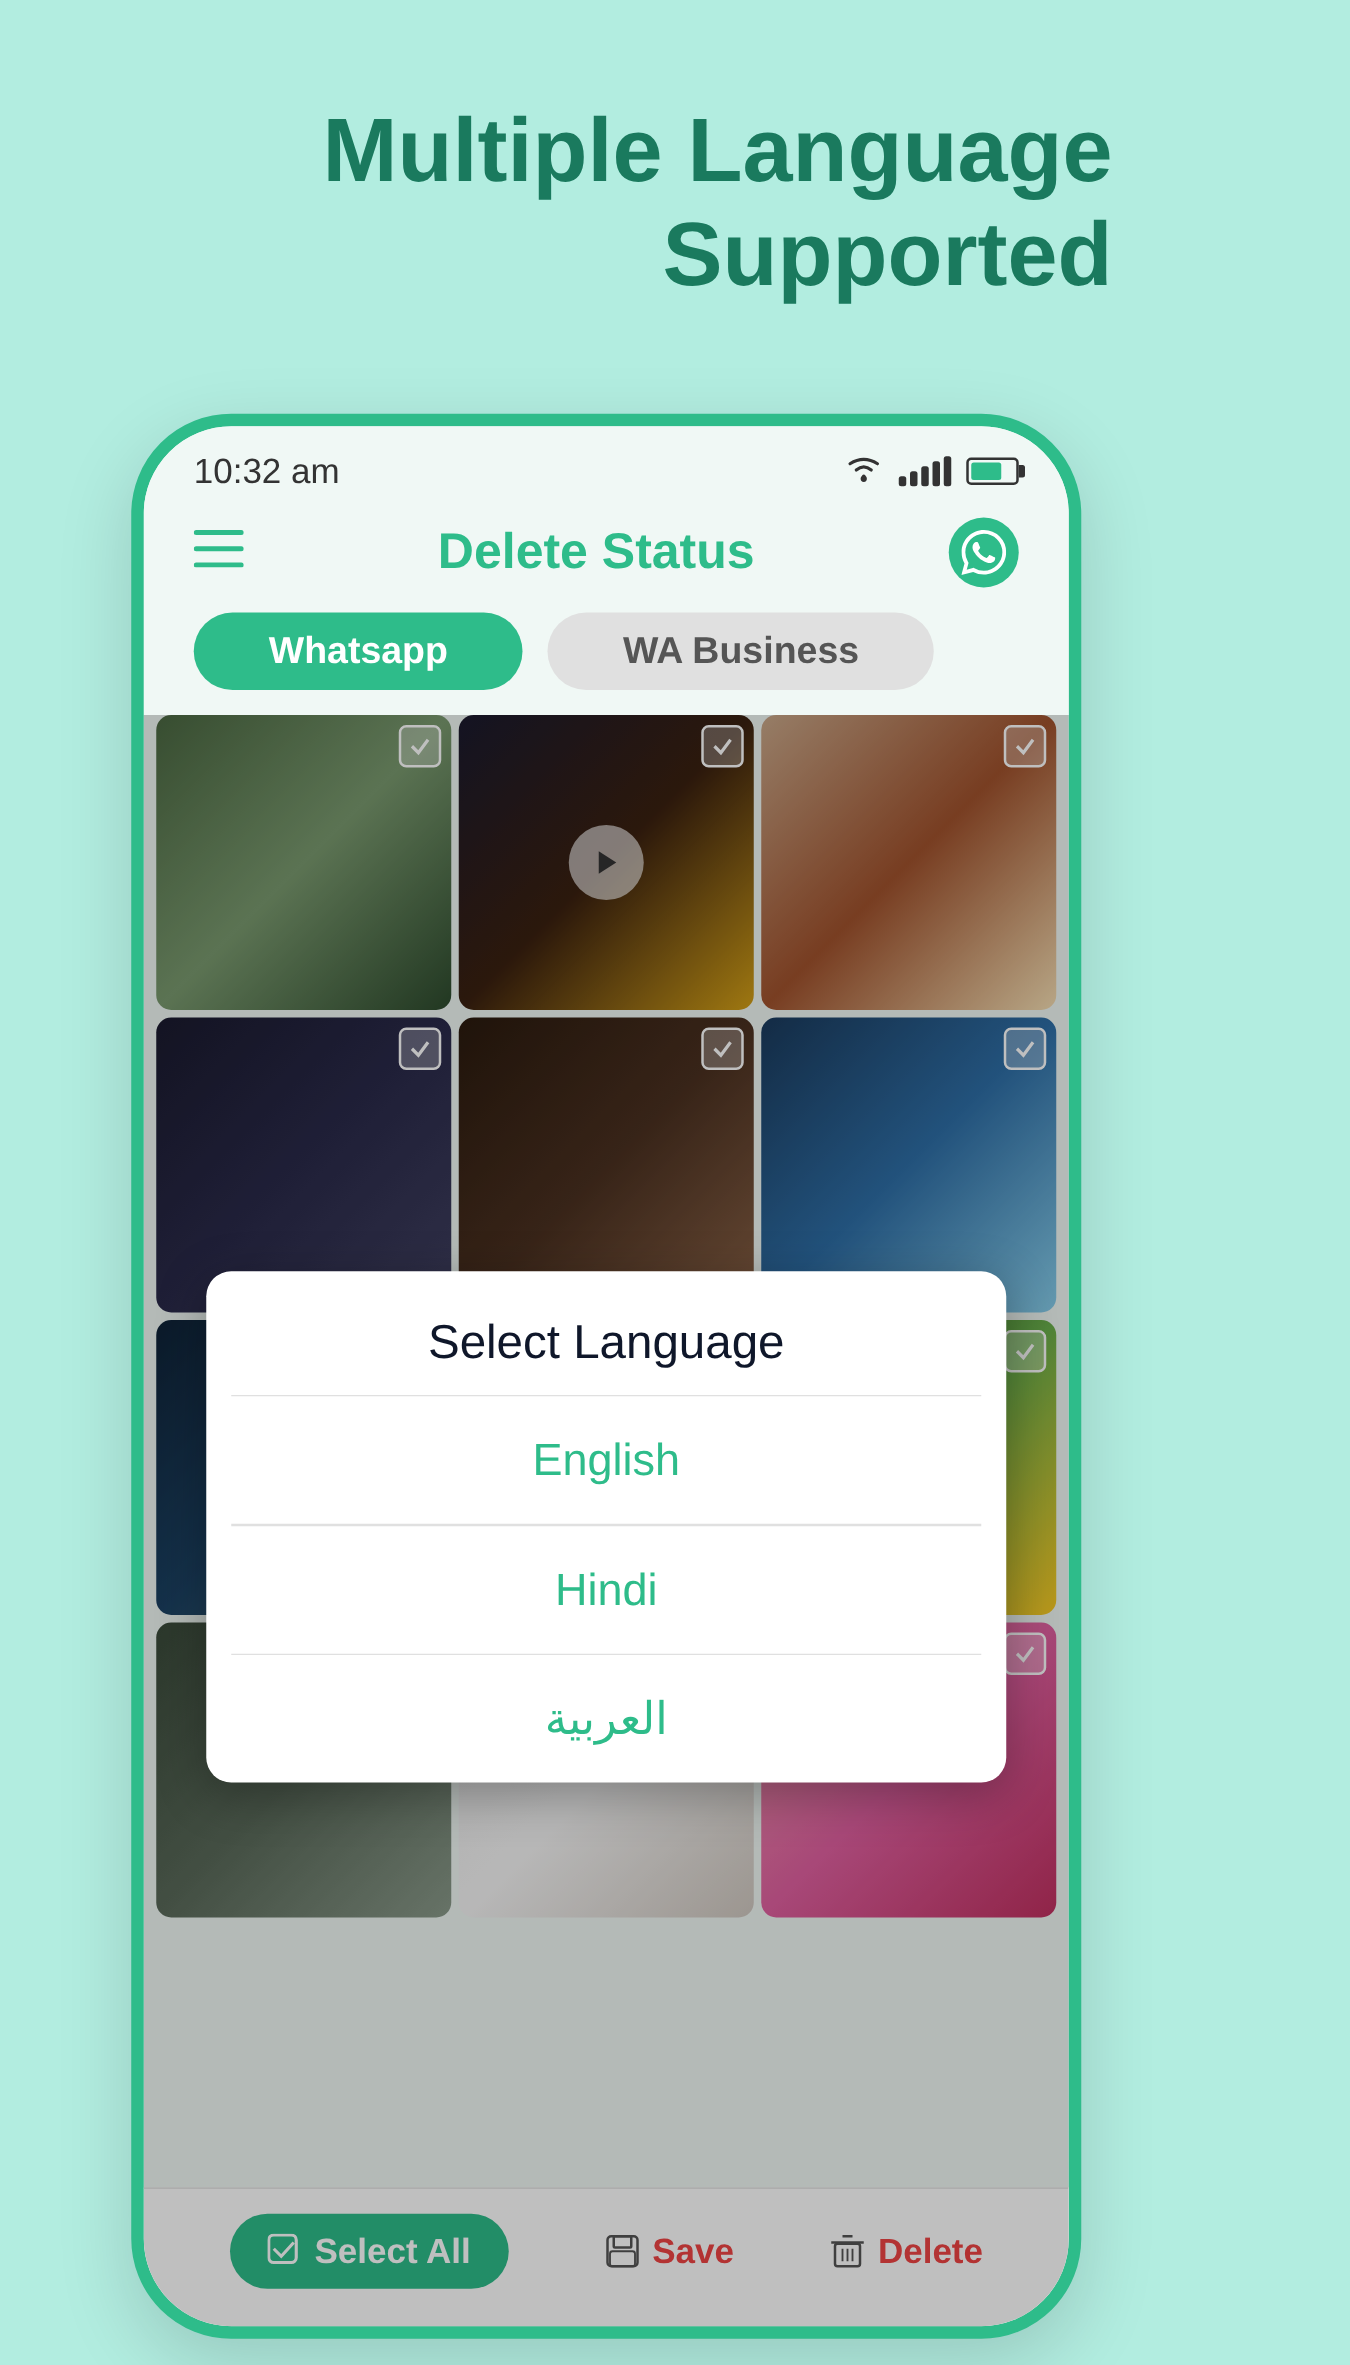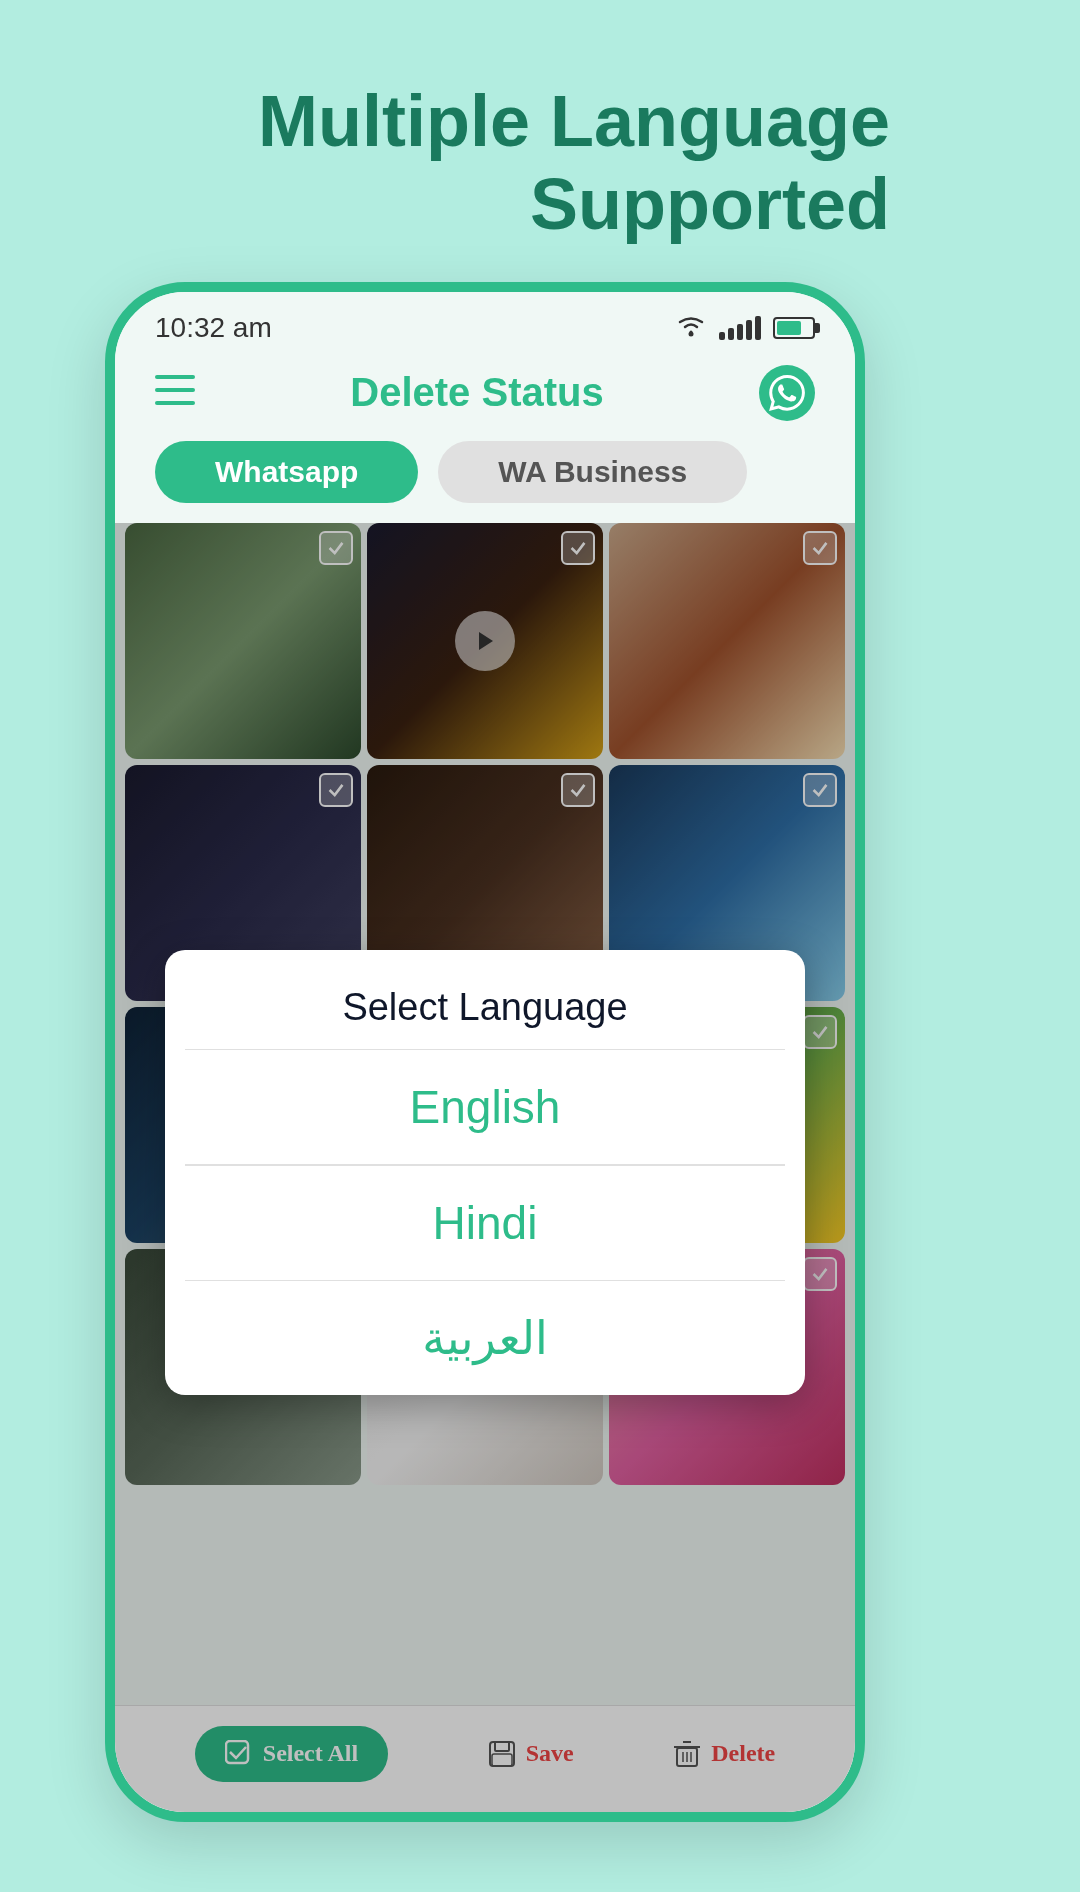--- a/index.html
+++ b/index.html
@@ -28,7 +28,7 @@
 
     
     .phone-wrapper {
-      margin-top: 36px;
+      margin-top: 85px;
       position: relative;
       width: 870px;
       height: 1560px;

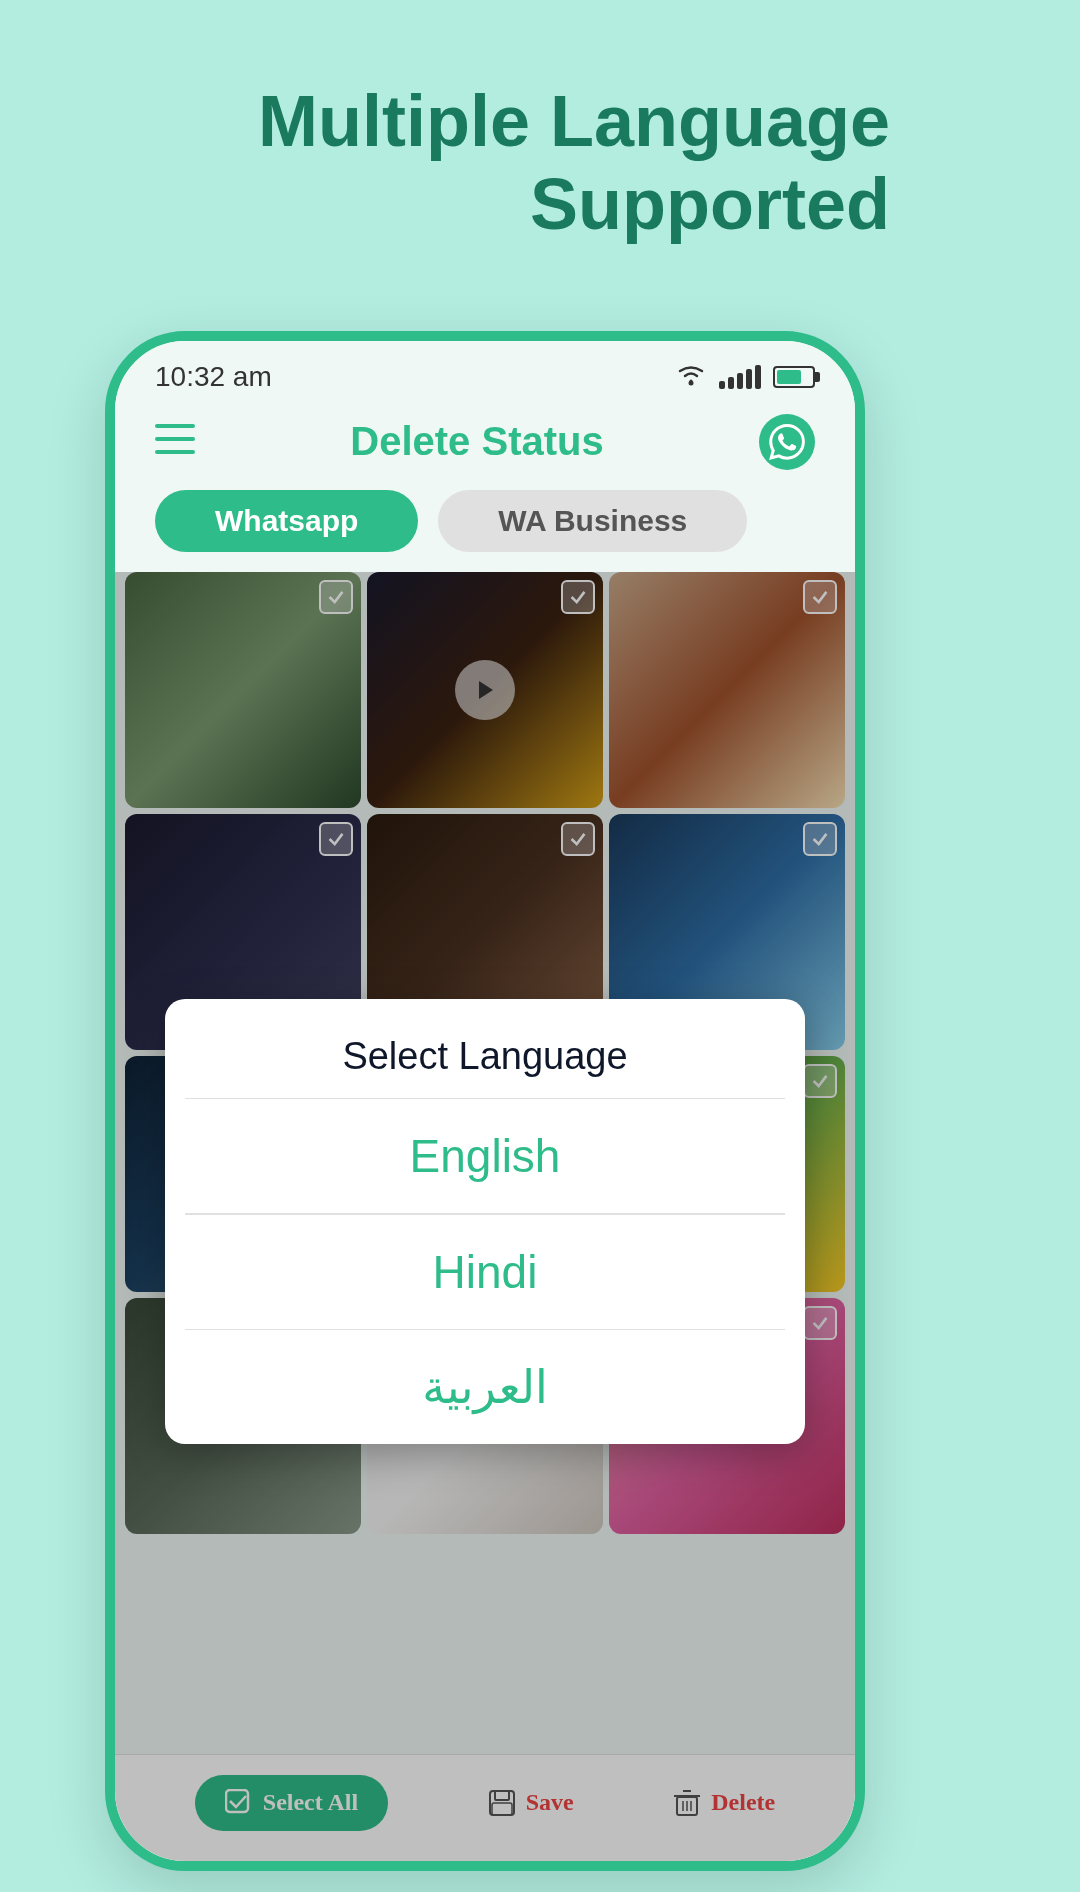--- a/index.html
+++ b/index.html
@@ -282,7 +282,7 @@
     .modal-option {
       text-align: center;
       padding: 30px 20px;
-      font-size: 46px;
+      font-size: 36px;
       color: #2ebc8a;
       cursor: pointer;
     }

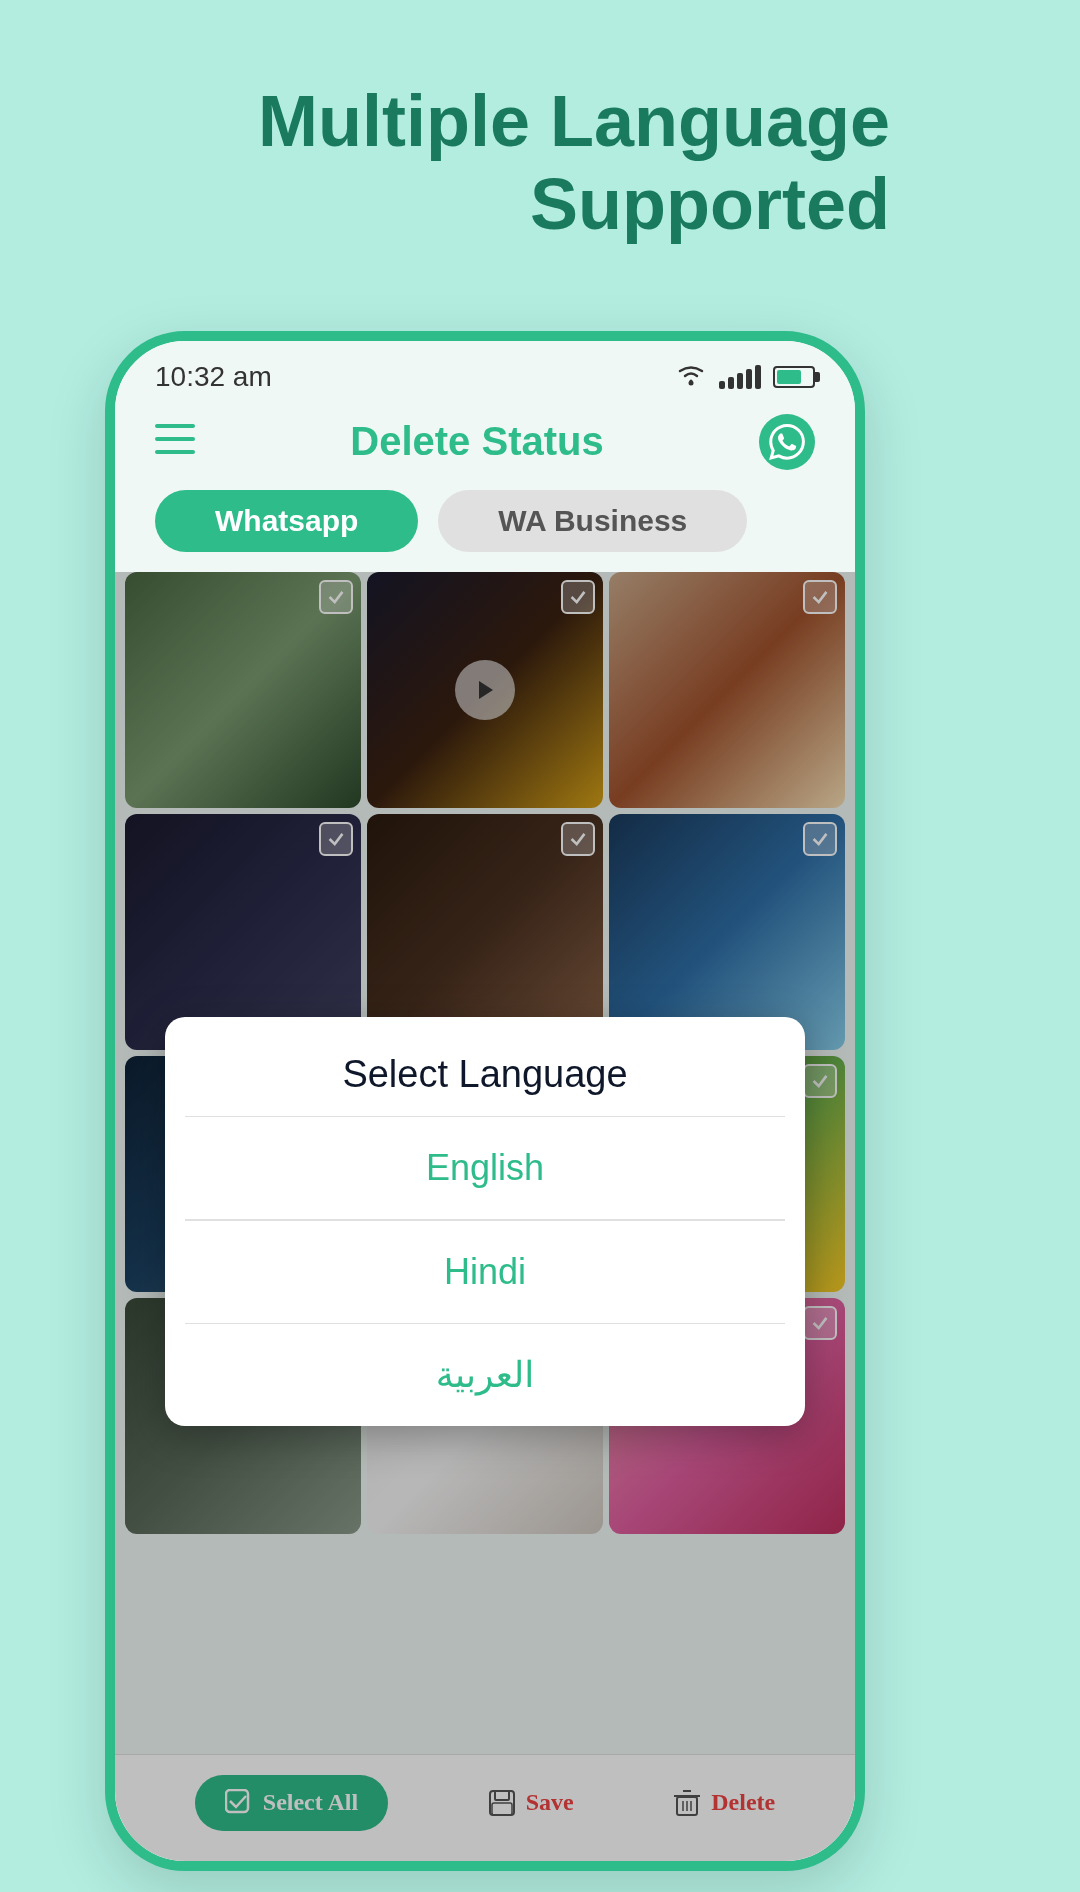--- a/index.html
+++ b/index.html
@@ -305,12 +305,11 @@
       display: flex;
       align-items: center;
       gap: 10px;
-      font-size: 24px;
+      font-size: 28px;
       font-weight: 600;
       cursor: pointer;
       border: none;
       background: transparent;
-      font-family: Liberation Serif, serif;
     }
 
     .bottom-btn.primary {

